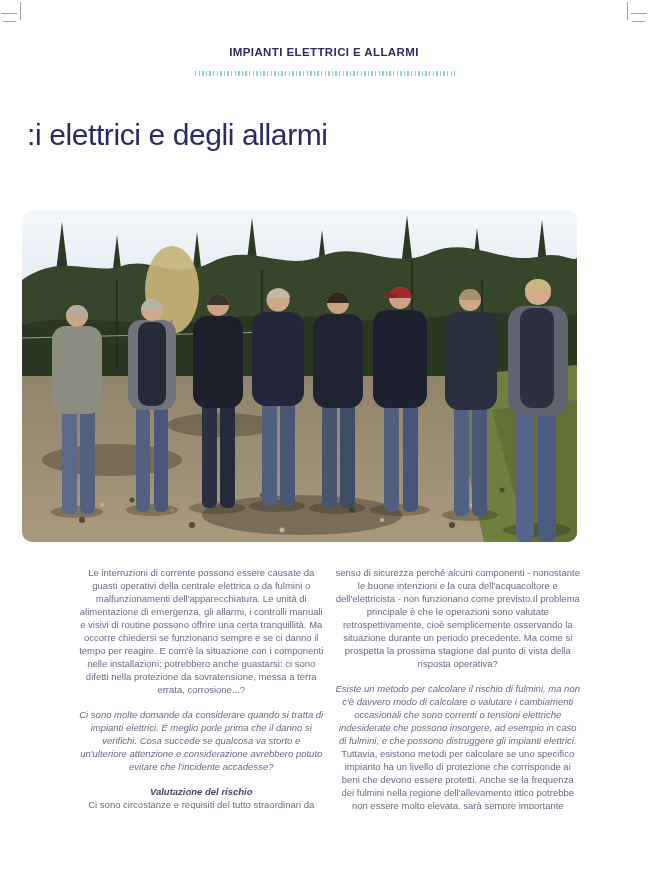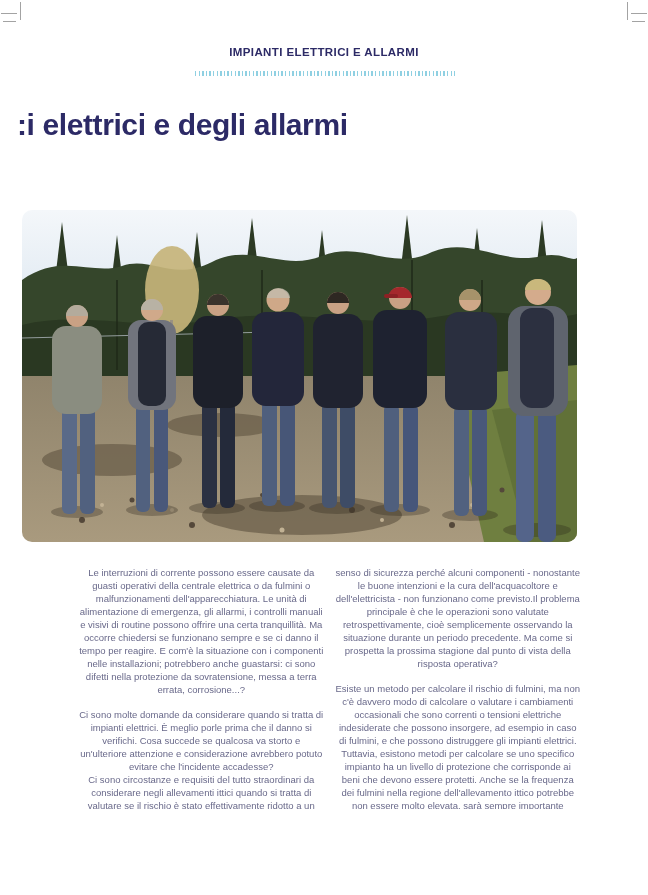--- a/index.html
+++ b/index.html
@@ -15,7 +15,7 @@
   .dotted-rule{position:absolute;top:71px;left:195px;width:260px;height:5px;
           background:repeating-linear-gradient(90deg,var(--rule-blue,#8fd0e2) 0 1.5px,transparent 1.5px 3.6px);}
 
-  .title{position:absolute;top:102px;left:0;margin:6px;font-size:30px;font-weight:700;
+  .title{position:absolute;top:102px;left:0;margin:16px;font-size:30px;font-weight:400;
          letter-spacing:-.4px;color:var(--navy,#2c2a66);white-space:nowrap;padding-left:11px;}
   .subtitle{position:absolute;top:142px;left:0;margin:0;font-size:15px;font-weight:bold;
          color:var(--navy,#2c2a66);white-space:nowrap;}

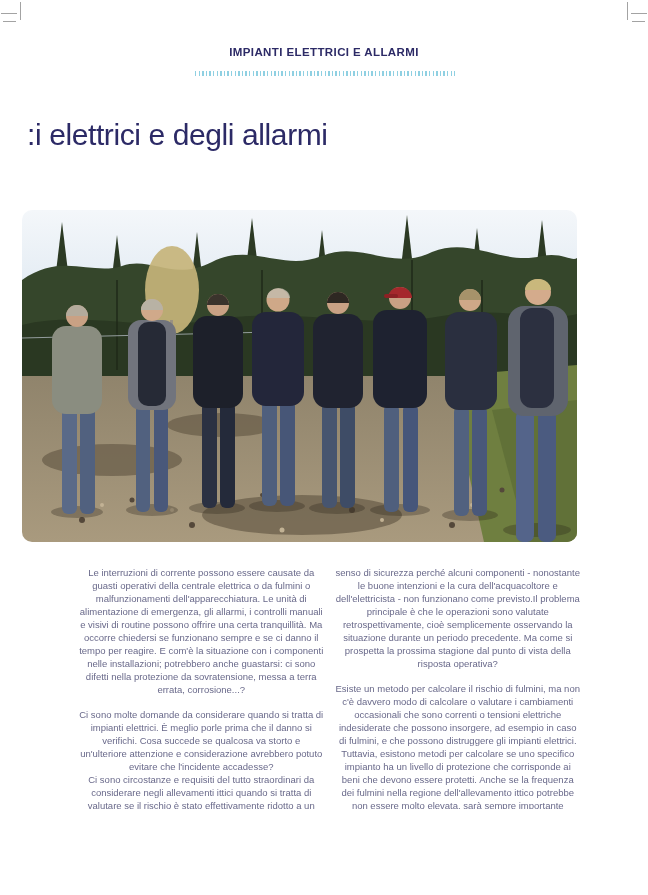--- a/index.html
+++ b/index.html
@@ -34,7 +34,7 @@
   .col{width:246.5px;}
   .col p,.col h3{margin:0;}
   .col h3{font-size:9.5px;font-weight:bold;color:var(--heading,#47466f);}
-  .gap-before{margin-top:12px !important;}
+  .gap-before{margin-top:12px !important;font-style:italic;}
 
   
   .footer{position:absolute;top:831px;right:82px;font-size:9.5px;

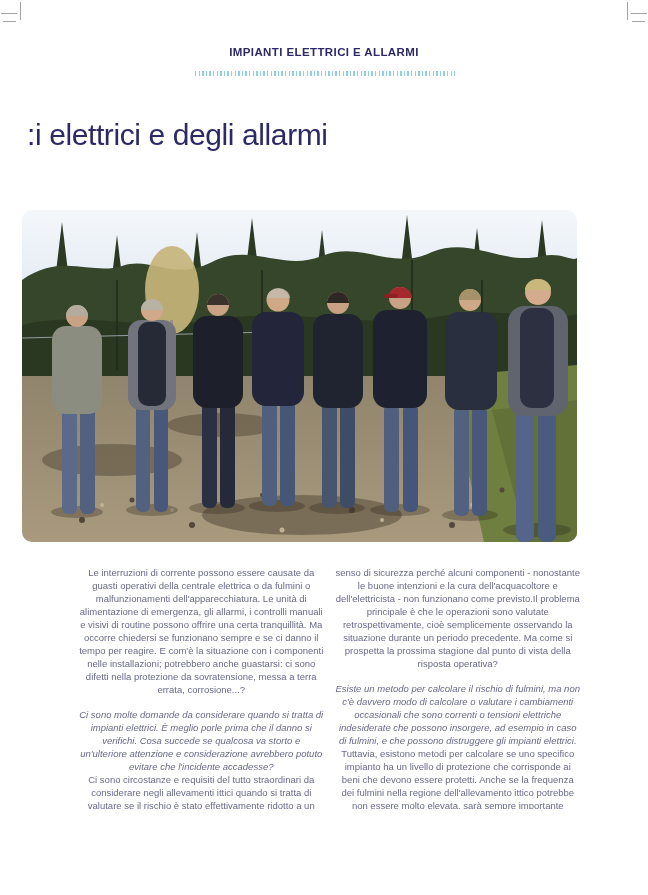--- a/index.html
+++ b/index.html
@@ -214,6 +214,7 @@
     <div class="col">
         <p>Le interruzioni di corrente possono essere causate da guasti operativi della centrale elettrica o da fulmini o malfunzionamenti dell'apparecchiatura. Le unità di alimentazione di emergenza, gli allarmi, i controlli manuali e visivi di routine possono offrire una certa tranquillità. Ma occorre chiedersi se funzionano sempre e se ci danno il tempo per reagire. E com'è la situazione con i componenti nelle installazioni; potrebbero anche guastarsi: ci sono difetti nella protezione da sovratensione, messa a terra errata, corrosione...?</p>
         <p class="gap-before">Ci sono molte domande da considerare quando si tratta di impianti elettrici. È meglio porle prima che il danno si verifichi. Cosa succede se qualcosa va storto e un'ulteriore attenzione e considerazione avrebbero potuto evitare che l'incidente accadesse?</p>
+        <h3 class="gap-before">Valutazione del rischio</h3>
         <p>Ci sono circostanze e requisiti del tutto straordinari da considerare negli allevamenti ittici quando si tratta di valutare se il rischio è stato effettivamente ridotto a un minimo accettabile o se si tratta piuttosto di un falso</p>
       </div>
     <div class="col">

